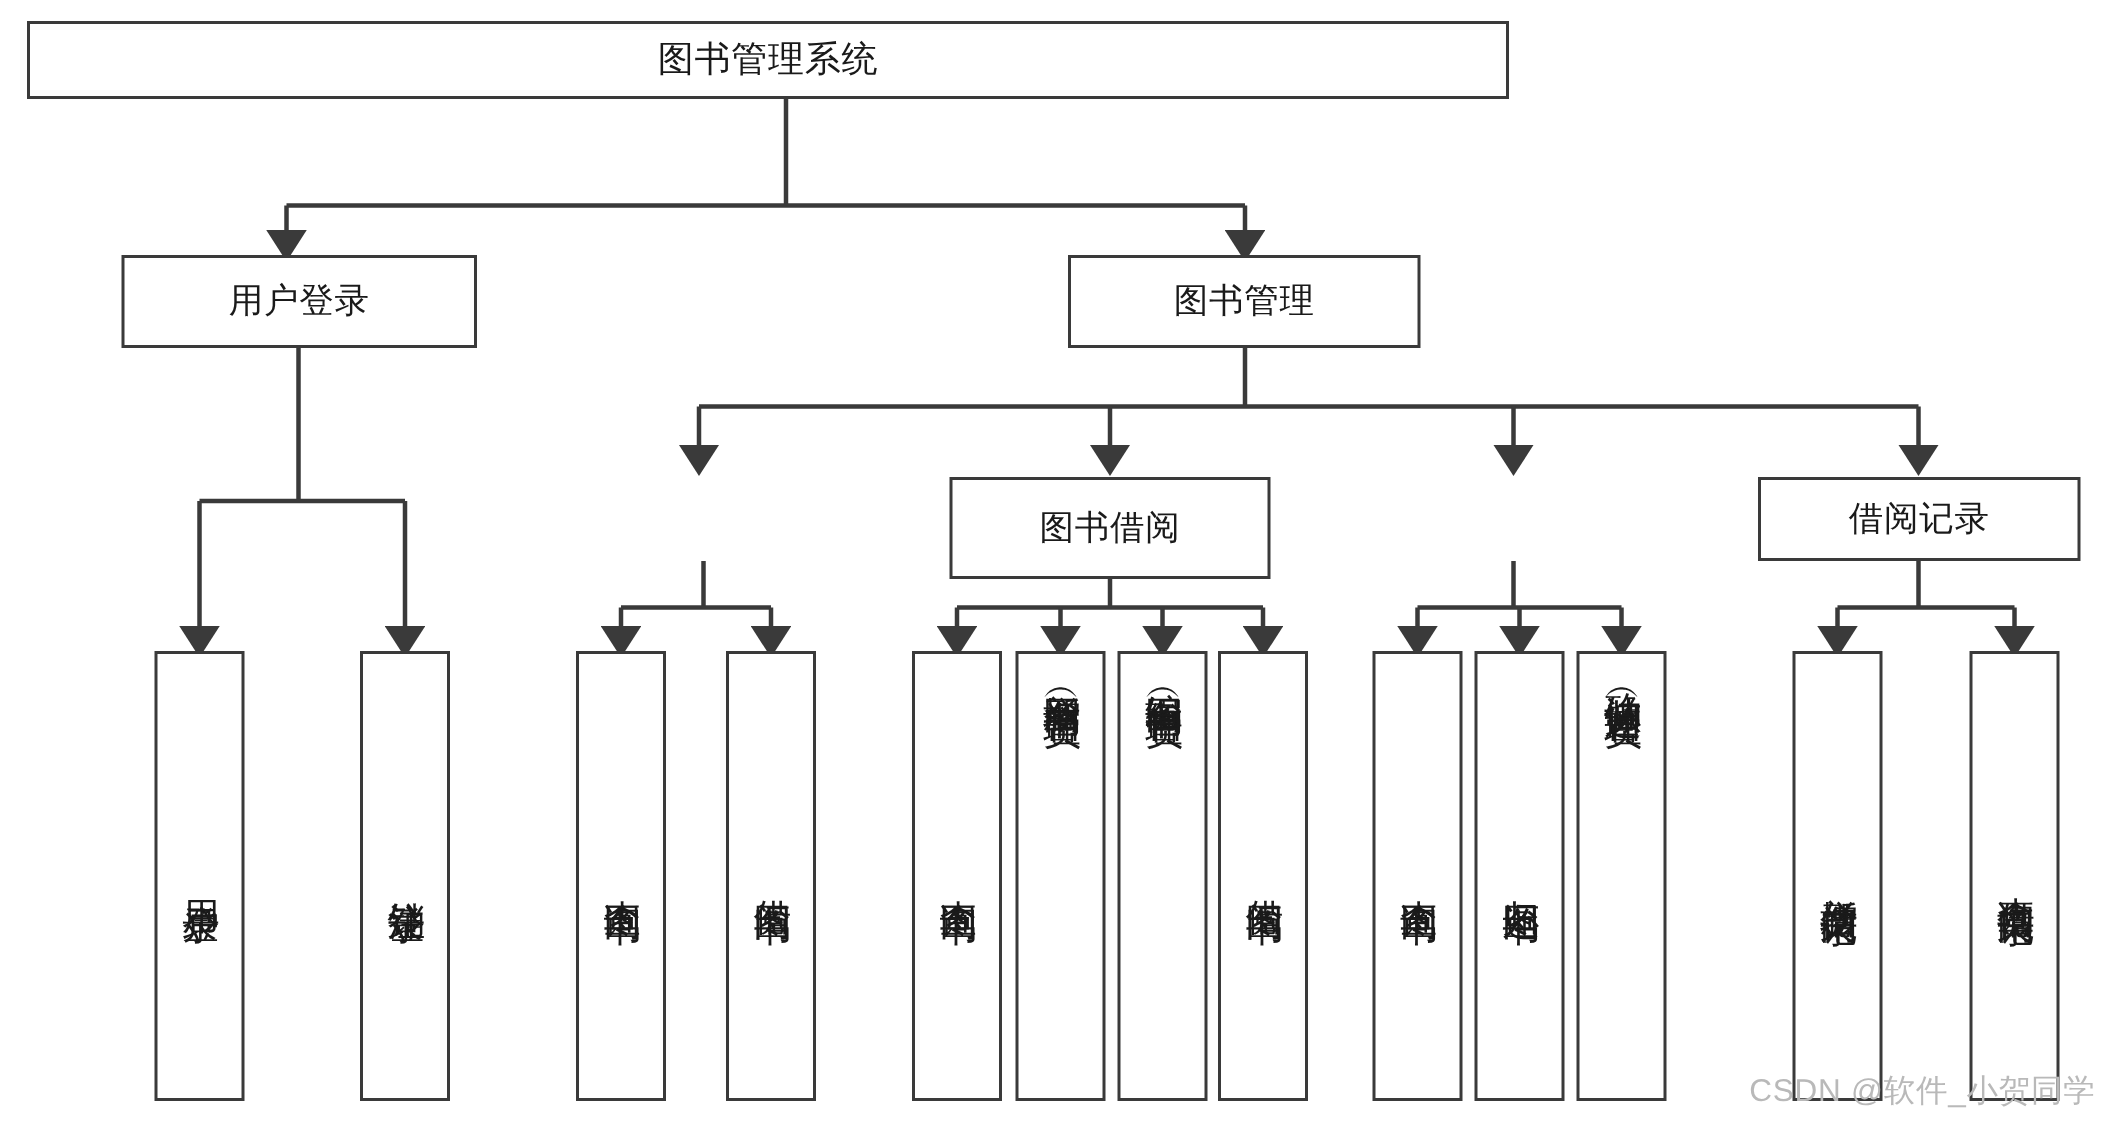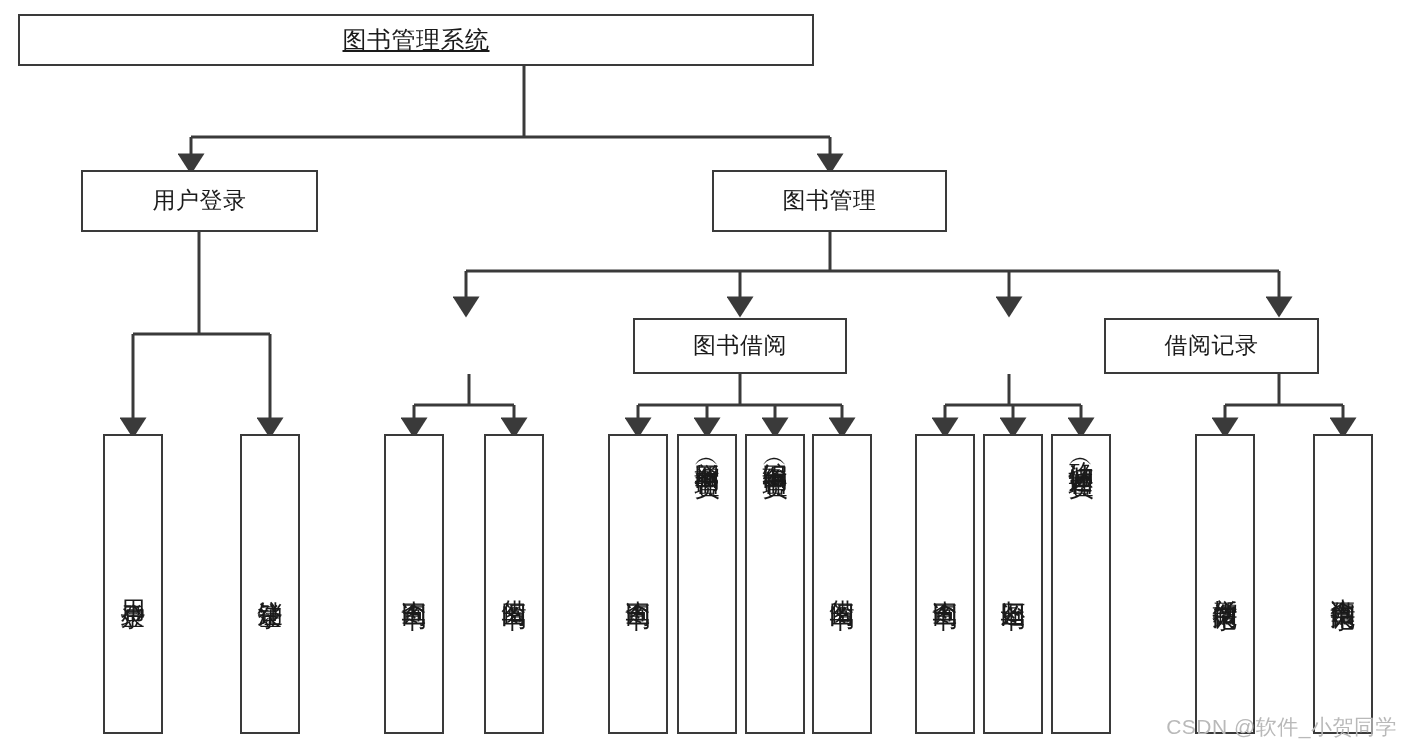--- a/index.html
+++ b/index.html
@@ -130,7 +130,7 @@
     </g>
   </svg>
 
-  <div class="node horizontal" id="root-node" style="left:18px; top:14px; width:796px; height:52px;text-decoration:underline;">
+  <div class="node horizontal" id="root-node" style="left:18px; top:14px; width:988px; height:52px;">
     <span class="node-label">图书管理系统</span>
   </div>
 

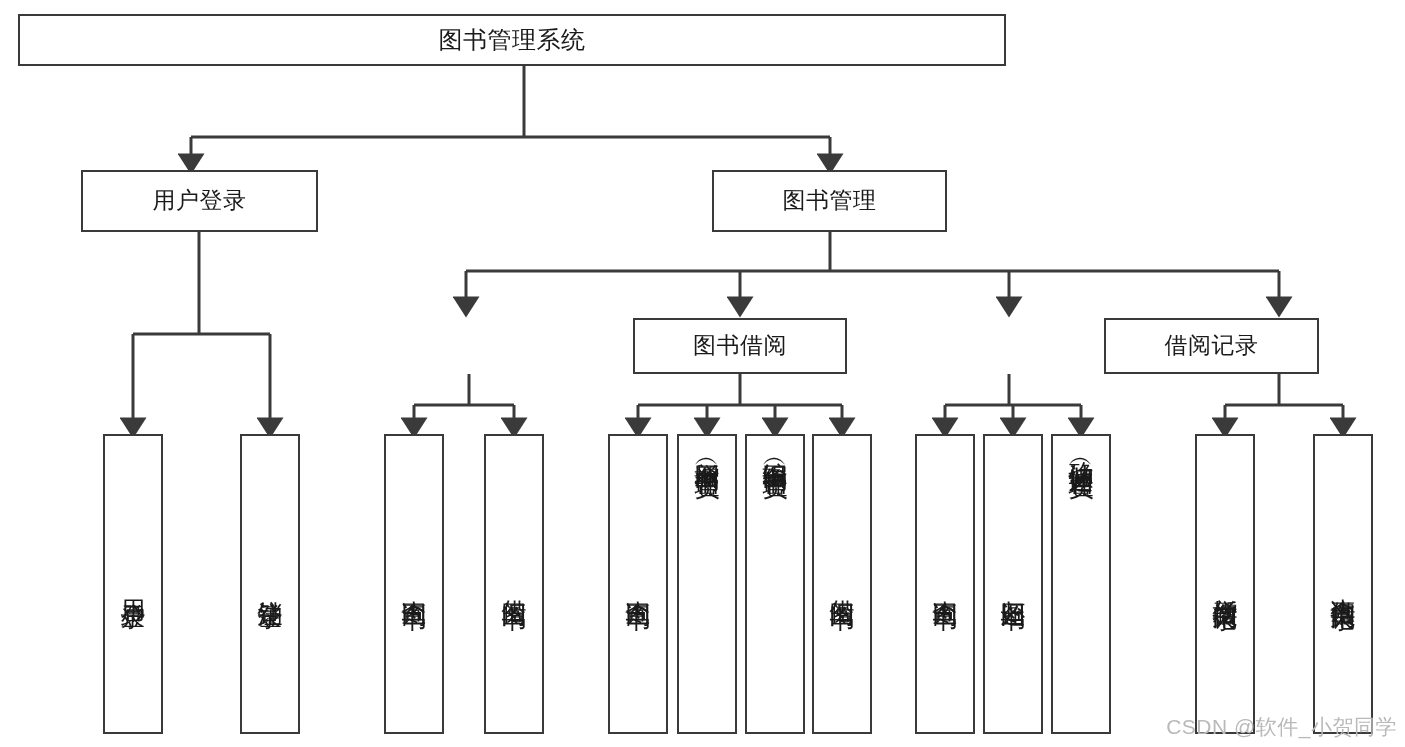--- a/index.html
+++ b/index.html
@@ -141,7 +141,7 @@
     <span class="node-label">图书管理</span>
   </div>
 
-  <div class="node horizontal" style="left:633px; top:318px; width:214px; height:56px;">
+  <div class="node horizontal" style="left:633px; top:318px; width:214px; height:68px;">
     <span class="node-label">图书借阅</span>
   </div>
   <div class="node horizontal" style="left:1104px; top:318px; width:215px; height:56px;">

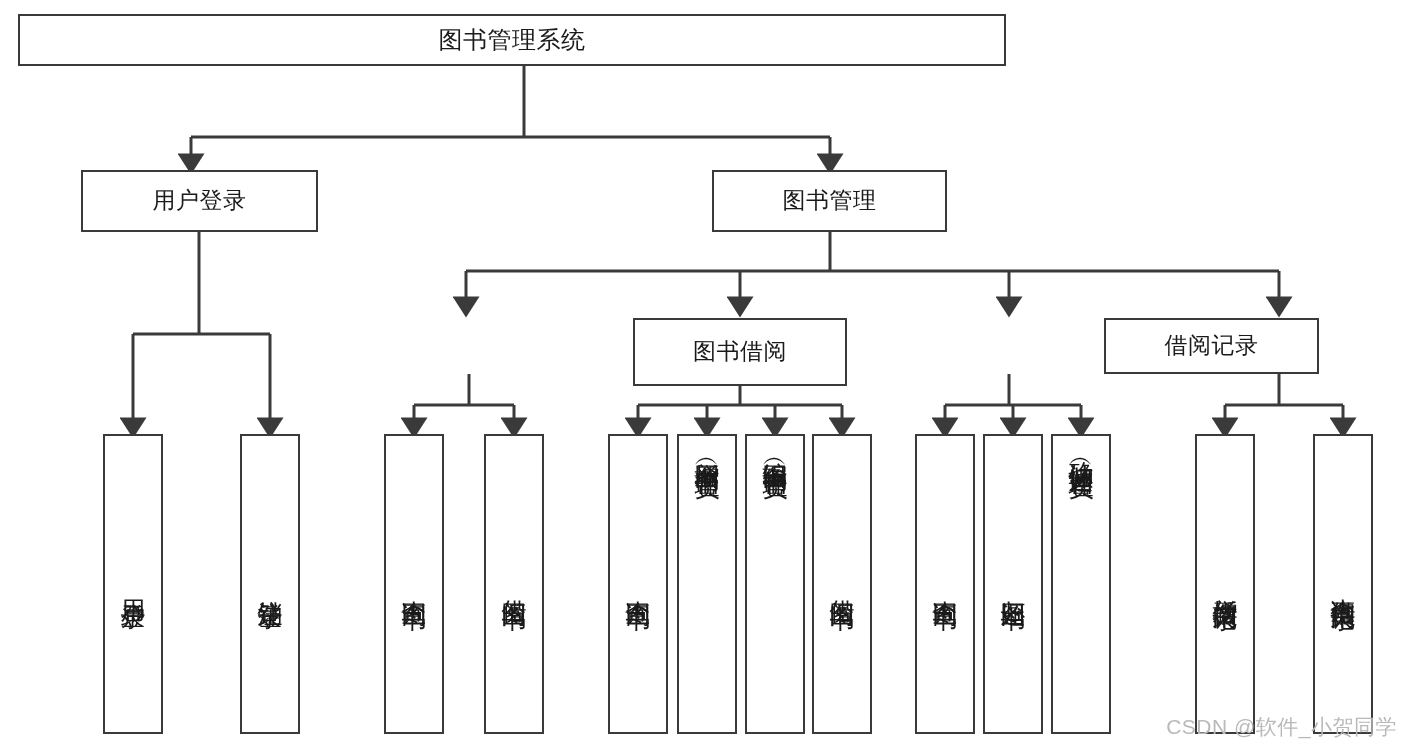--- a/index.html
+++ b/index.html
@@ -144,7 +144,7 @@
   <div class="node horizontal" style="left:633px; top:318px; width:214px; height:68px;">
     <span class="node-label">图书借阅</span>
   </div>
-  <div class="node horizontal" style="left:1104px; top:318px; width:215px; height:56px;">
+  <div class="node horizontal" style="left:1172px; top:318px; width:215px; height:56px;">
     <span class="node-label">借阅记录</span>
   </div>
 

